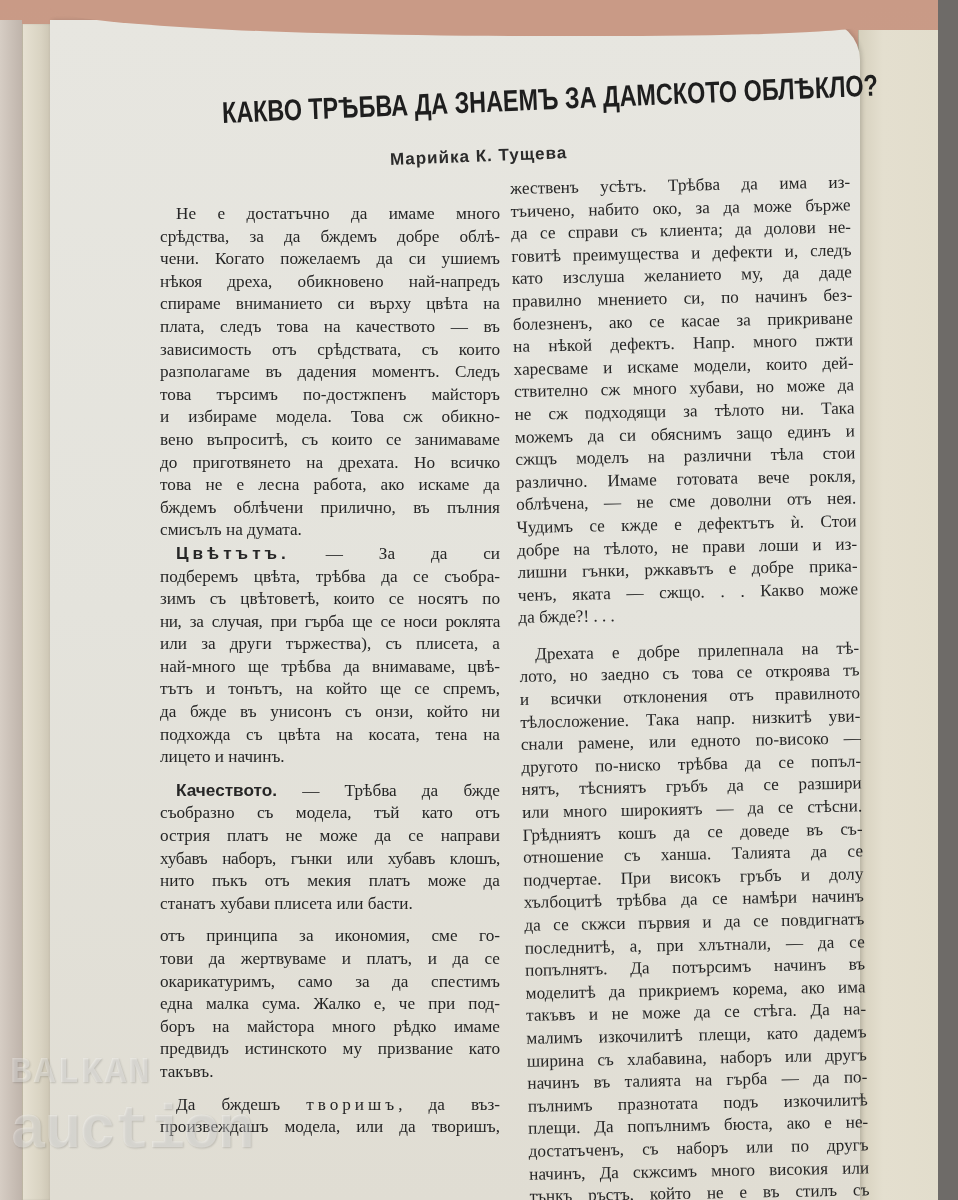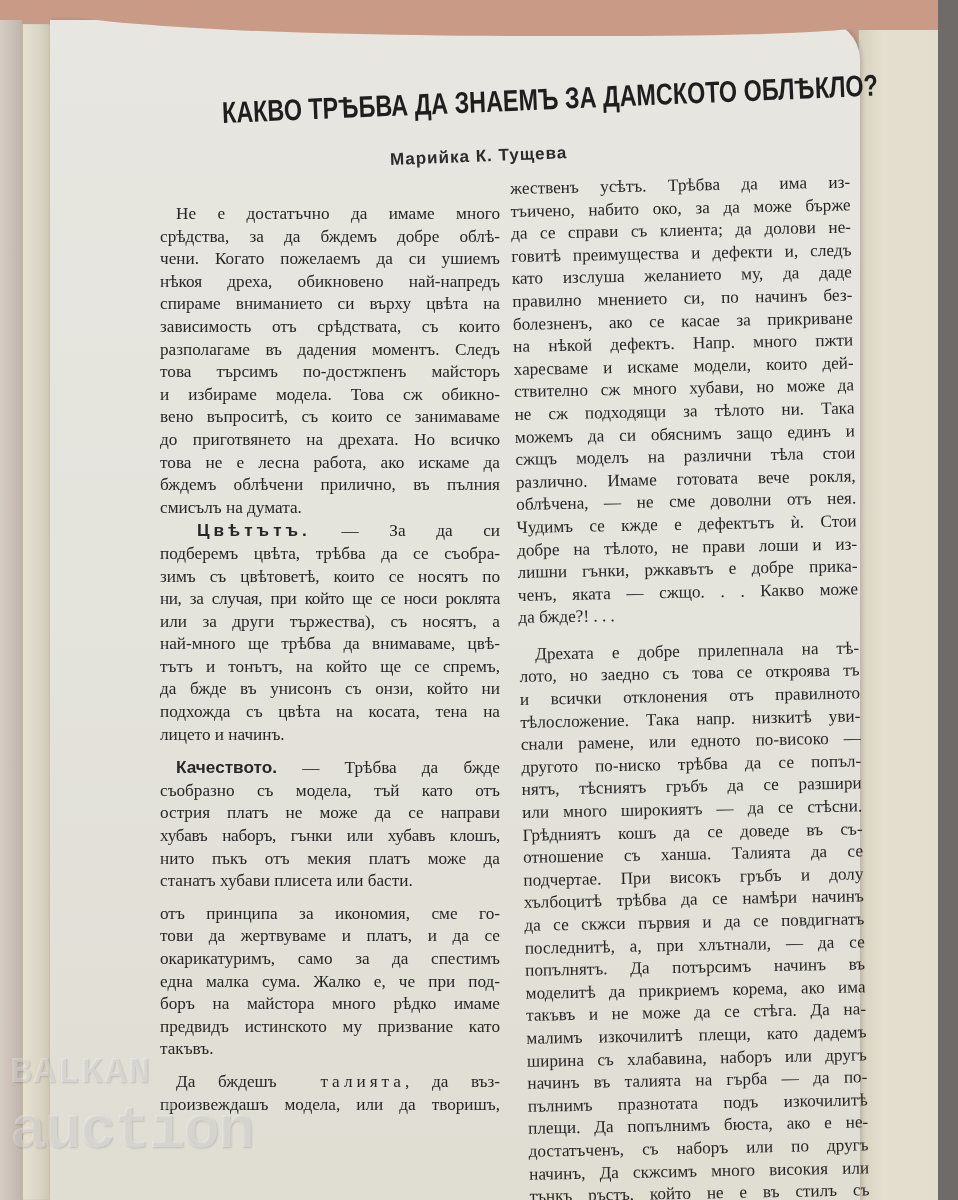--- a/index.html
+++ b/index.html
@@ -109,6 +109,7 @@
     <span class="line">чени. Когато пожелаемъ да си ушиемъ</span>
     <span class="line">нѣкоя дреха, обикновено най-напредъ</span>
     <span class="line">спираме вниманието си върху цвѣта на</span>
+    <span class="line">плата, следъ това на качеството — въ</span>
     <span class="line">зависимость отъ срѣдствата, съ които</span>
     <span class="line">разполагаме въ дадения моментъ. Следъ</span>
     <span class="line">това търсимъ по-достжпенъ майсторъ</span>

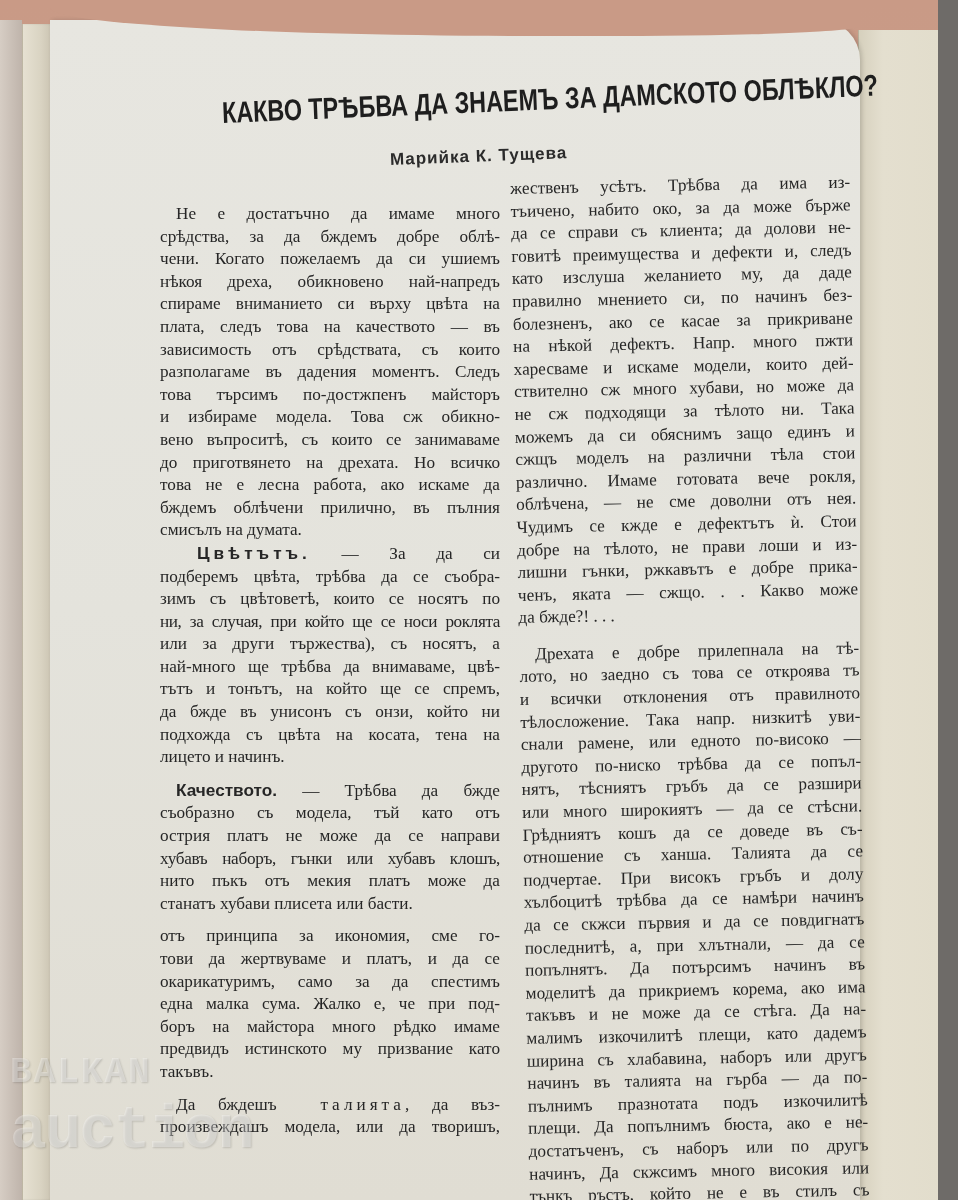--- a/index.html
+++ b/index.html
@@ -72,7 +72,7 @@
   .indent { padding-left: 16px; }
   .para-gap { height: 10px; }
   .heading-run { font-family: "Liberation Sans", sans-serif; font-weight: bold; }
-  .spaced { letter-spacing: 4px; margin-left: 21px; }
+  .spaced { letter-spacing: 4px; }
   .page-number {
     position: absolute; left: 147px; top: 1170px; font-size: 18px; color: #1e1e1e;
     font-family: Liberation Sans, sans-serif;

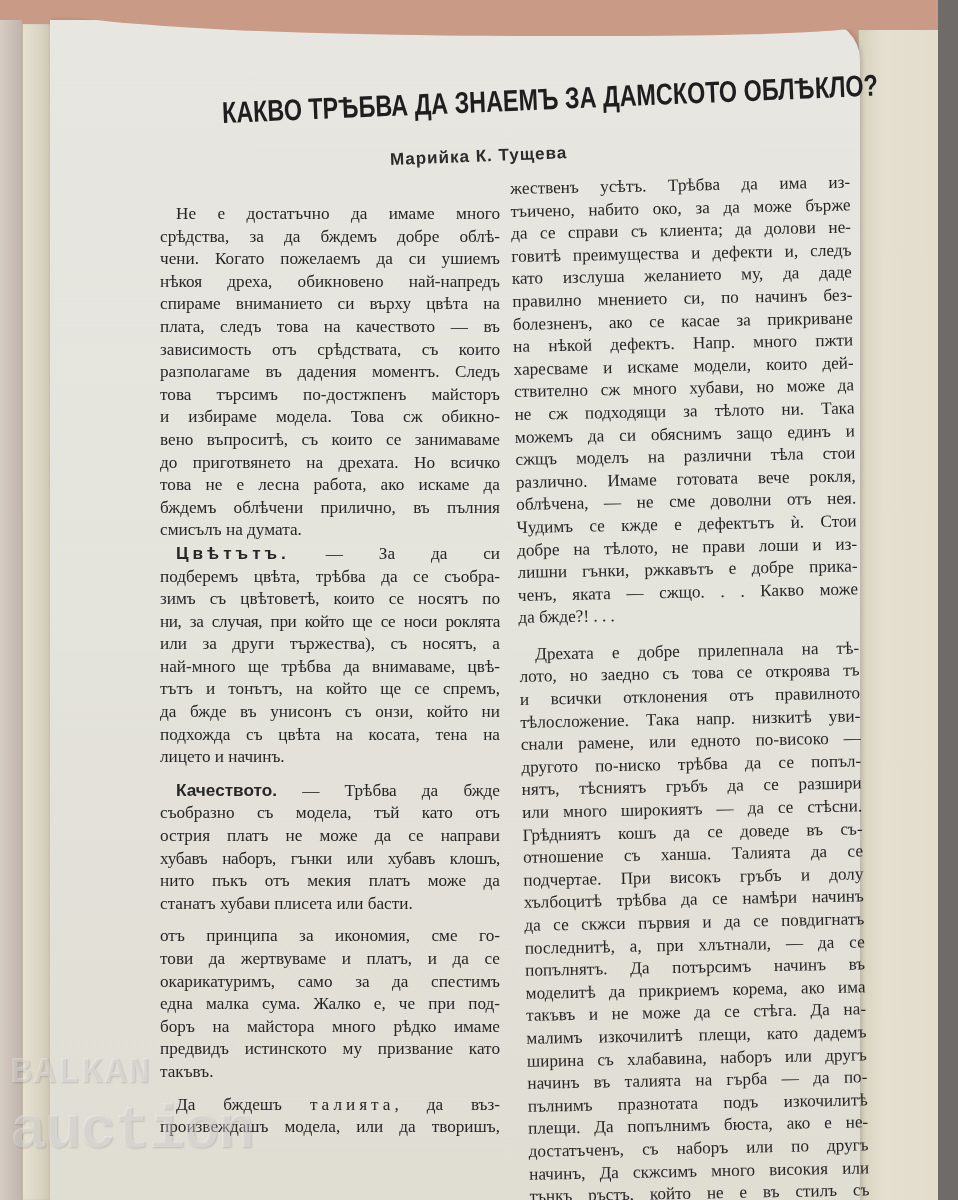--- a/index.html
+++ b/index.html
@@ -125,7 +125,7 @@
     <span class="line indent"><span class="heading-run spaced">Цвѣтътъ.</span> <span>— За да си</span></span>
     <span class="line">подберемъ цвѣта, трѣбва да се съобра-</span>
     <span class="line">зимъ съ цвѣтоветѣ, които се носятъ по</span>
-    <span class="line" style="letter-spacing:-0.4px">ни, за случая, при който ще се носи роклята</span>
+    <span class="line" style="letter-spacing:-0.4px">ни, за случая, при гърба ще се носи роклята</span>
     <span class="line">или за други тържества), съ носятъ, а</span>
     <span class="line">най-много ще трѣбва да внимаваме, цвѣ-</span>
     <span class="line">тътъ и тонътъ, на който ще се спремъ,</span>

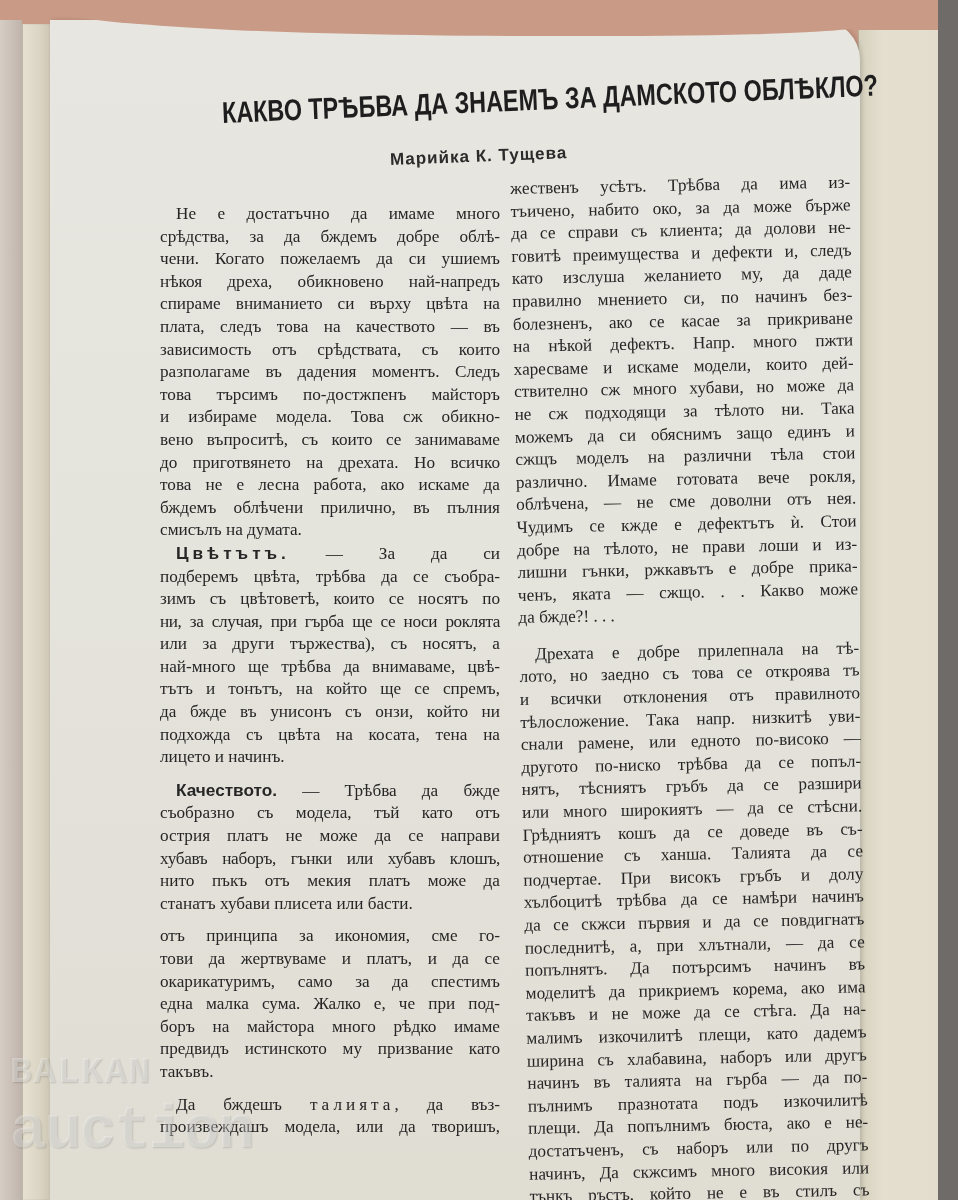--- a/index.html
+++ b/index.html
@@ -126,7 +126,7 @@
     <span class="line">подберемъ цвѣта, трѣбва да се съобра-</span>
     <span class="line">зимъ съ цвѣтоветѣ, които се носятъ по</span>
     <span class="line" style="letter-spacing:-0.4px">ни, за случая, при гърба ще се носи роклята</span>
-    <span class="line">или за други тържества), съ носятъ, а</span>
+    <span class="line">или за други тържества), съ плисета, а</span>
     <span class="line">най-много ще трѣбва да внимаваме, цвѣ-</span>
     <span class="line">тътъ и тонътъ, на който ще се спремъ,</span>
     <span class="line">да бжде въ унисонъ съ онзи, който ни</span>

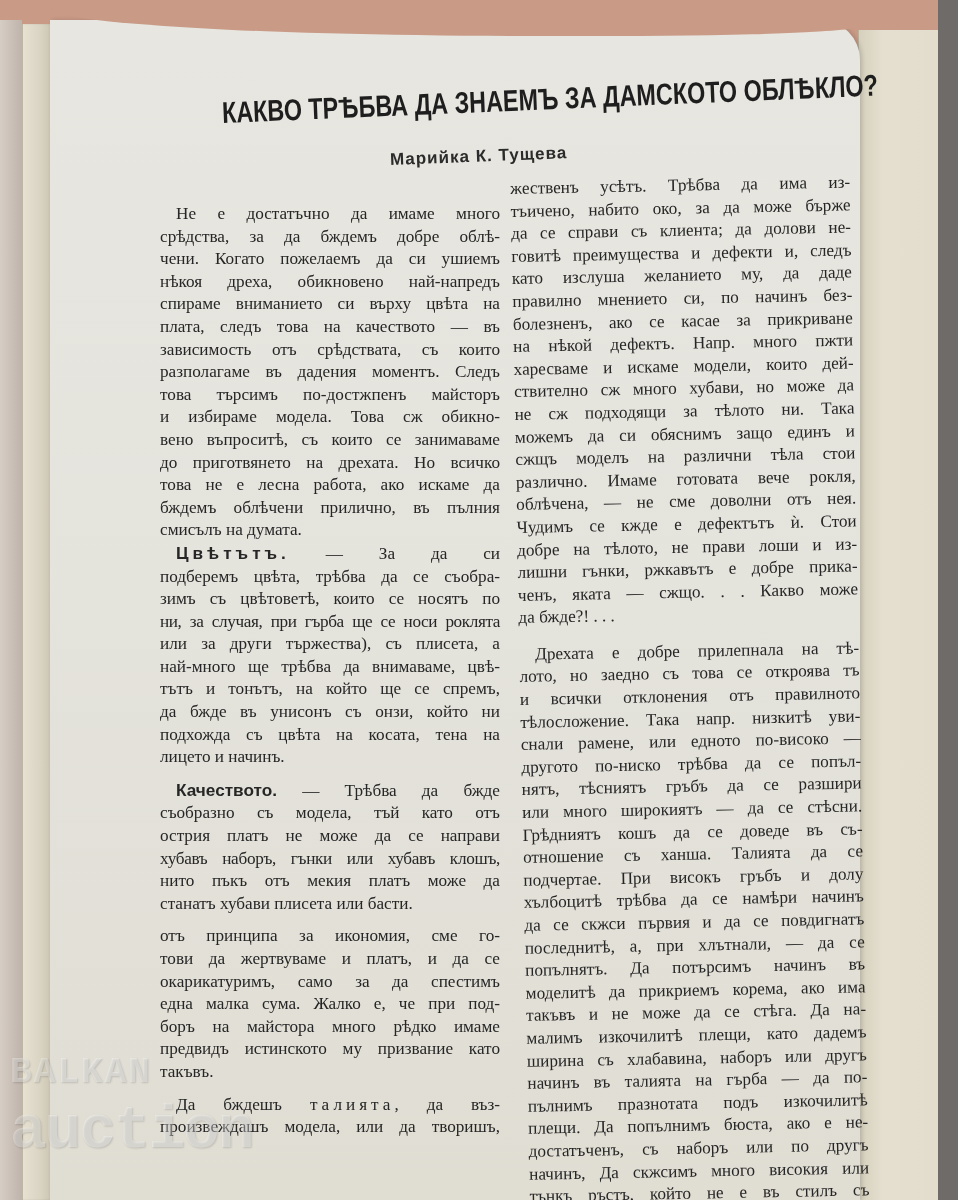--- a/index.html
+++ b/index.html
@@ -157,7 +157,7 @@
   <div class="para-gap"></div>
 
   <div>
-    <span class="line indent"><span>Да бждешъ</span> <span class="spaced">талията</span><span>, да въз-</span></span>
+    <span class="line indent"><span>Да бждешъ</span> <span class="spaced">творишъ</span><span>, да въз-</span></span>
     <span class="line">произвеждашъ модела, или да творишъ,</span>
 
   </div>

